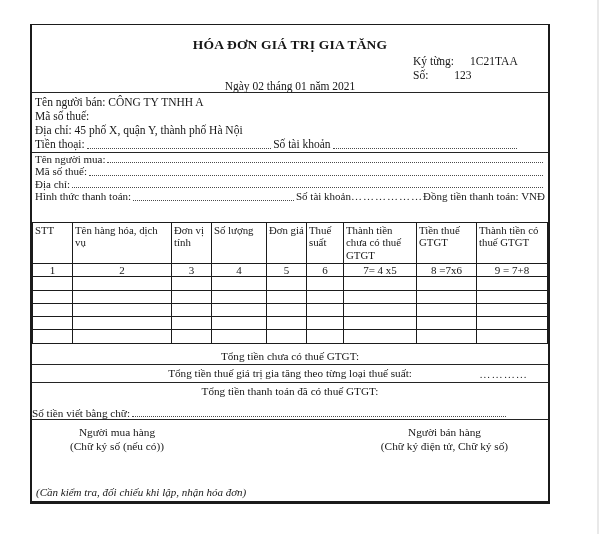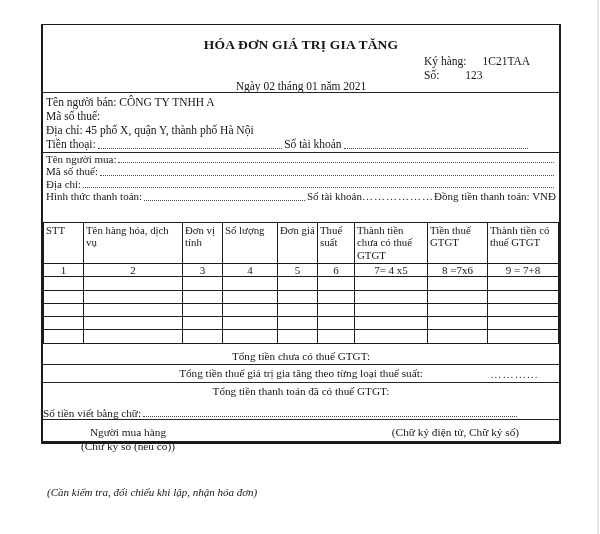--- a/index.html
+++ b/index.html
@@ -10,7 +10,7 @@
   }
   .page-edge{position:absolute;right:1px;top:0;width:2px;height:534px;background:#e9e9e9;}
   .form-box{
-    position:absolute;left:41px;top:24px;width:520px;height:420px;box-sizing:border-box;
+    position:absolute;left:30px;top:24px;width:520px;height:480px;box-sizing:border-box;
     border:1px solid #1b1b1b;border-left-width:2px;border-right-width:2px;border-bottom-width:3px;
   }
   .abs{position:absolute;}

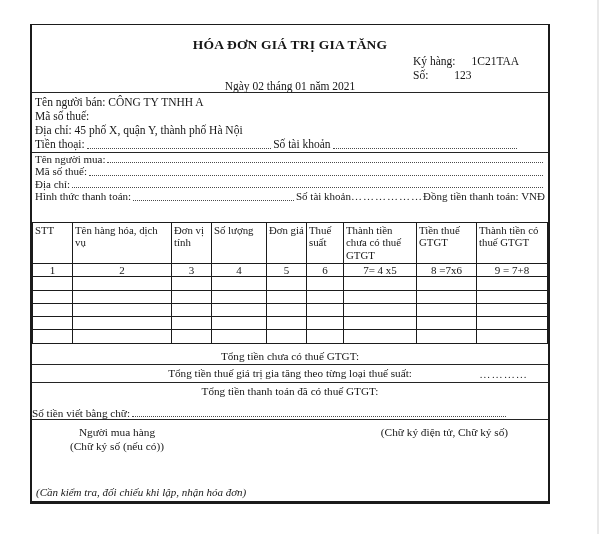--- a/index.html
+++ b/index.html
@@ -59,7 +59,7 @@
   <div class="abs title">HÓA ĐƠN GIÁ TRỊ GIA TĂNG</div>
 
   <div class="abs serial">
-    <div><span class="lbl">Ký hàng:</span><span class="val">1C21TAA</span></div>
+    <div><span class="lbl">Ký từng:</span><span class="val">1C21TAA</span></div>
     <div><span class="lbl">Số:</span><span class="num-val">123</span></div>
   </div>
 

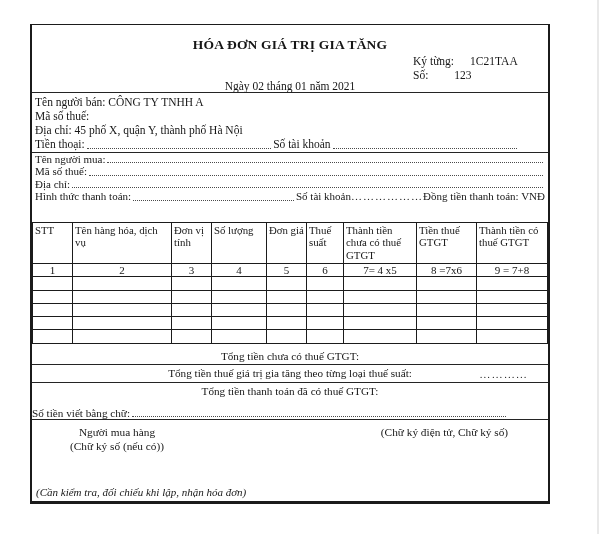--- a/index.html
+++ b/index.html
@@ -213,6 +213,7 @@
     <div>(Chữ ký số (nếu có))</div>
   </div>
   <div class="abs sig-right">
+    <div>Người bán hàng</div>
     <div>(Chữ ký điện tử, Chữ ký số)</div>
   </div>
 

